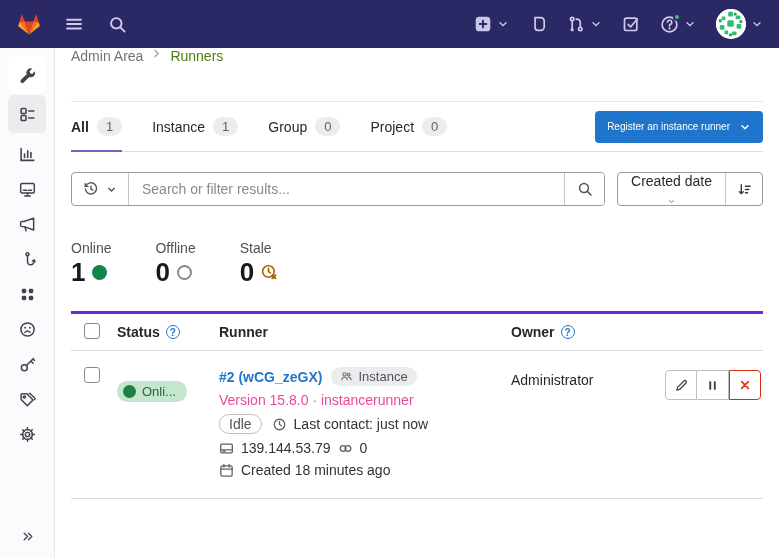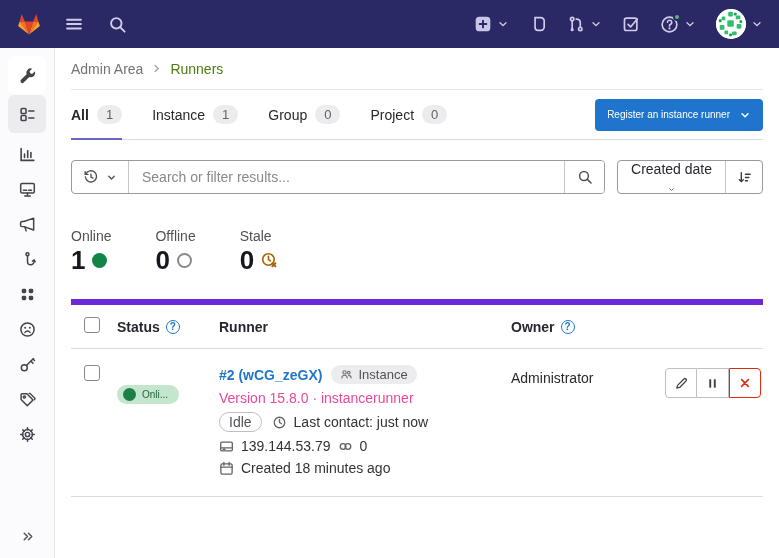--- a/index.html
+++ b/index.html
@@ -29,7 +29,7 @@
   .content { flex:1; padding:0 16px; min-width:0; }
 
   
-  .breadcrumb { height:42px; display:flex; align-items:center; gap:8px; border-bottom:1px solid #e7e7ea; color:#737278; }
+  .breadcrumb { height:54px; display:flex; align-items:flex-start; gap:8px; border-bottom:1px solid #e7e7ea; color:#737278; }
   .breadcrumb .crumb-link { color:#737278; cursor:pointer; }
   .breadcrumb .crumb-current { color:#4d7c0f; font-weight:normal; }
   .crumb-sep { color:#a4a3a8; display:flex; }

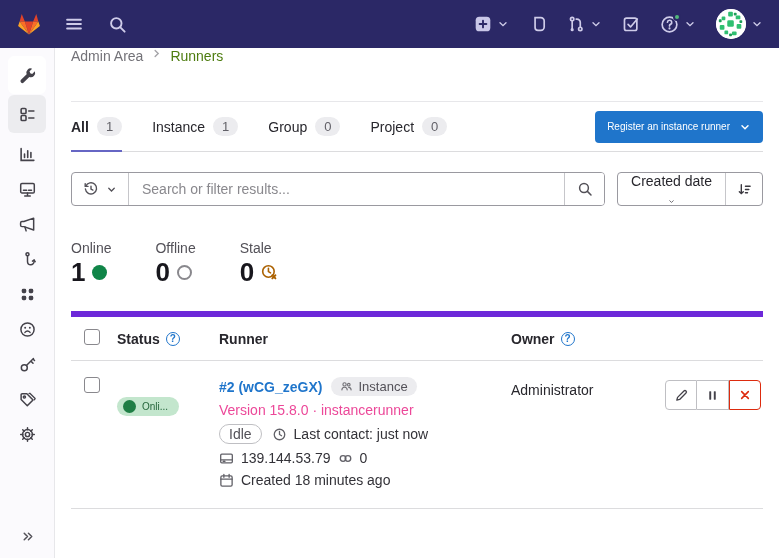--- a/index.html
+++ b/index.html
@@ -63,7 +63,7 @@
   
   .runners-table { margin-top:26px; }
   .tgrid { display:grid; grid-template-columns:46px 102px minmax(0,1fr) 148px 104px; align-items:center; }
-  .thead { height:50px; border-top:6px solid #6d28d9; border-bottom:1px solid #dcdcde; font-weight:bold; }
+  .thead { height:40px; border-top:3px solid #6d28d9; border-bottom:1px solid #dcdcde; font-weight:bold; }
   .th { display:flex; align-items:center; gap:6px; }
   .help-icon { width:14px; height:14px; border-radius:50%; border:1.5px solid #1f75cb; color:#1f75cb; font-size:10px; font-weight:bold; display:inline-flex; align-items:center; justify-content:center; cursor:pointer; }
   .help-icon::after { content:"?"; }

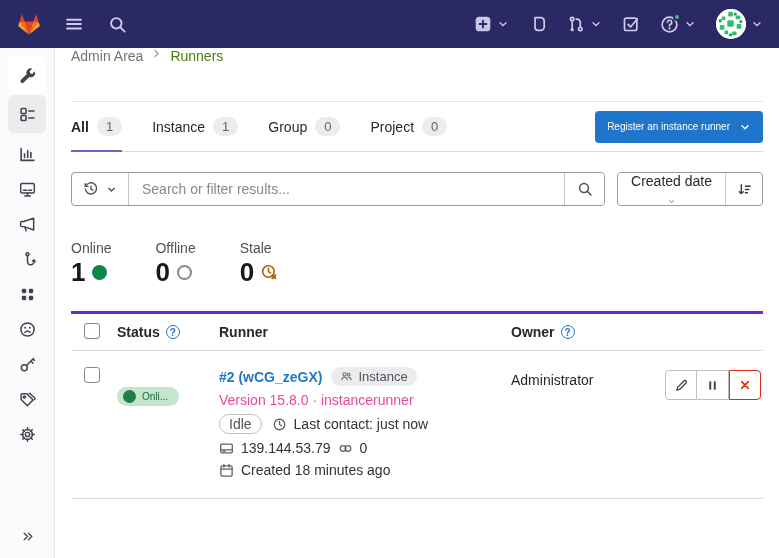--- a/index.html
+++ b/index.html
@@ -70,7 +70,7 @@
   .checkbox { appearance:none; -webkit-appearance:none; width:16px; height:16px; border:1.5px solid #89888d; border-radius:3px; background:#fff; cursor:pointer; margin-left:13px; }
 
   .trow { padding:16px 0 20px; border-bottom:1px solid #dcdcde; align-items:start; }
-  .status-badge { display:inline-flex; align-items:center; gap:6px; background:#c3e6cd; color:#24663b; border-radius:999px; padding:3px 11px 3px 6px; font-size:10px; max-width:78px; margin-top:20px; }
+  .status-badge { display:inline-flex; align-items:center; gap:6px; background:#c3e6cd; color:#24663b; border-radius:999px; padding:3px 11px 3px 6px; font-size:13px; max-width:78px; margin-top:14px; }
   .status-badge .s-dot { width:13px; height:13px; border-radius:50%; background:#1f7e45; flex:0 0 auto; }
   .status-badge .s-text { overflow:hidden; text-overflow:ellipsis; white-space:nowrap; }
 

